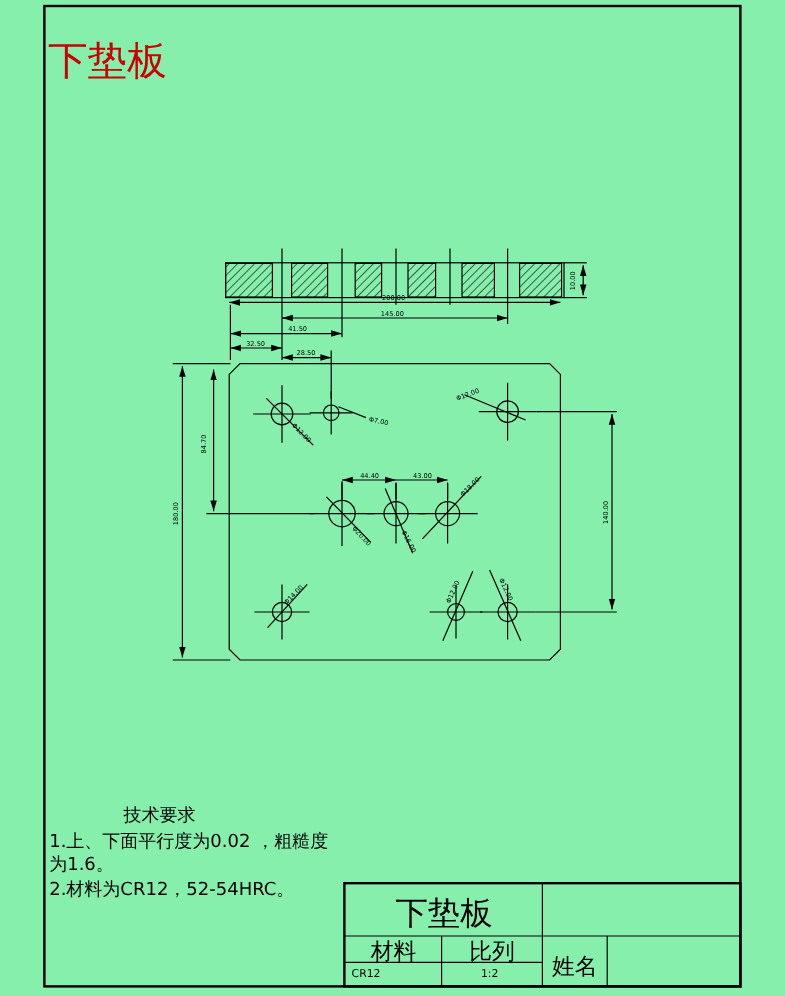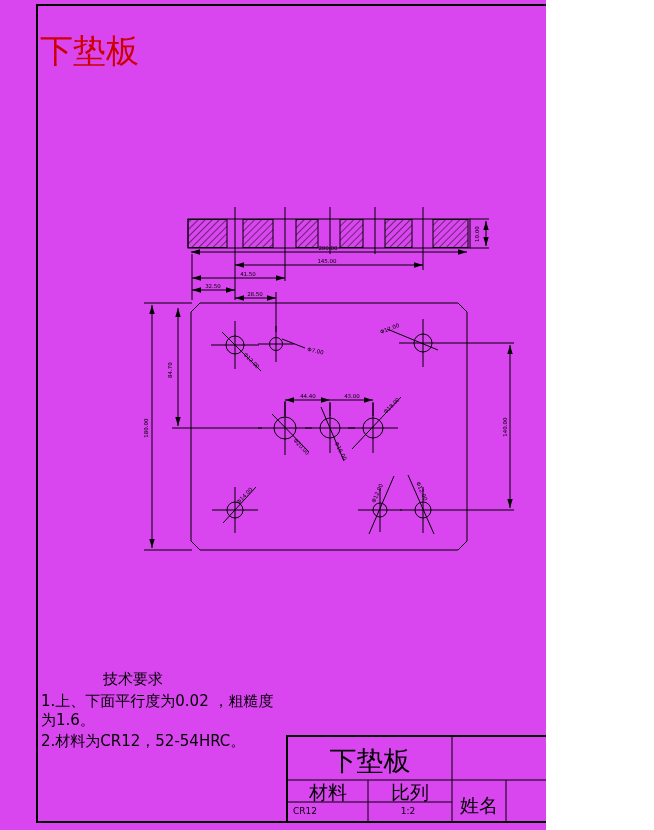--- a/index.html
+++ b/index.html
@@ -3,7 +3,7 @@
 <meta charset="utf-8">
 <style>
   html,body{margin:0;padding:0;background:#ffffff;}
-  .page{position:relative;width:546px;height:830px;background:#d946ef;overflow:hidden;}
+  .page{position:relative;width:654px;height:830px;background:#86efac;overflow:hidden;}
   svg{display:block;}
   .ln{stroke:#000;stroke-width:1;fill:none;}
   .ln2{stroke:#000;stroke-width:2;fill:none;}

